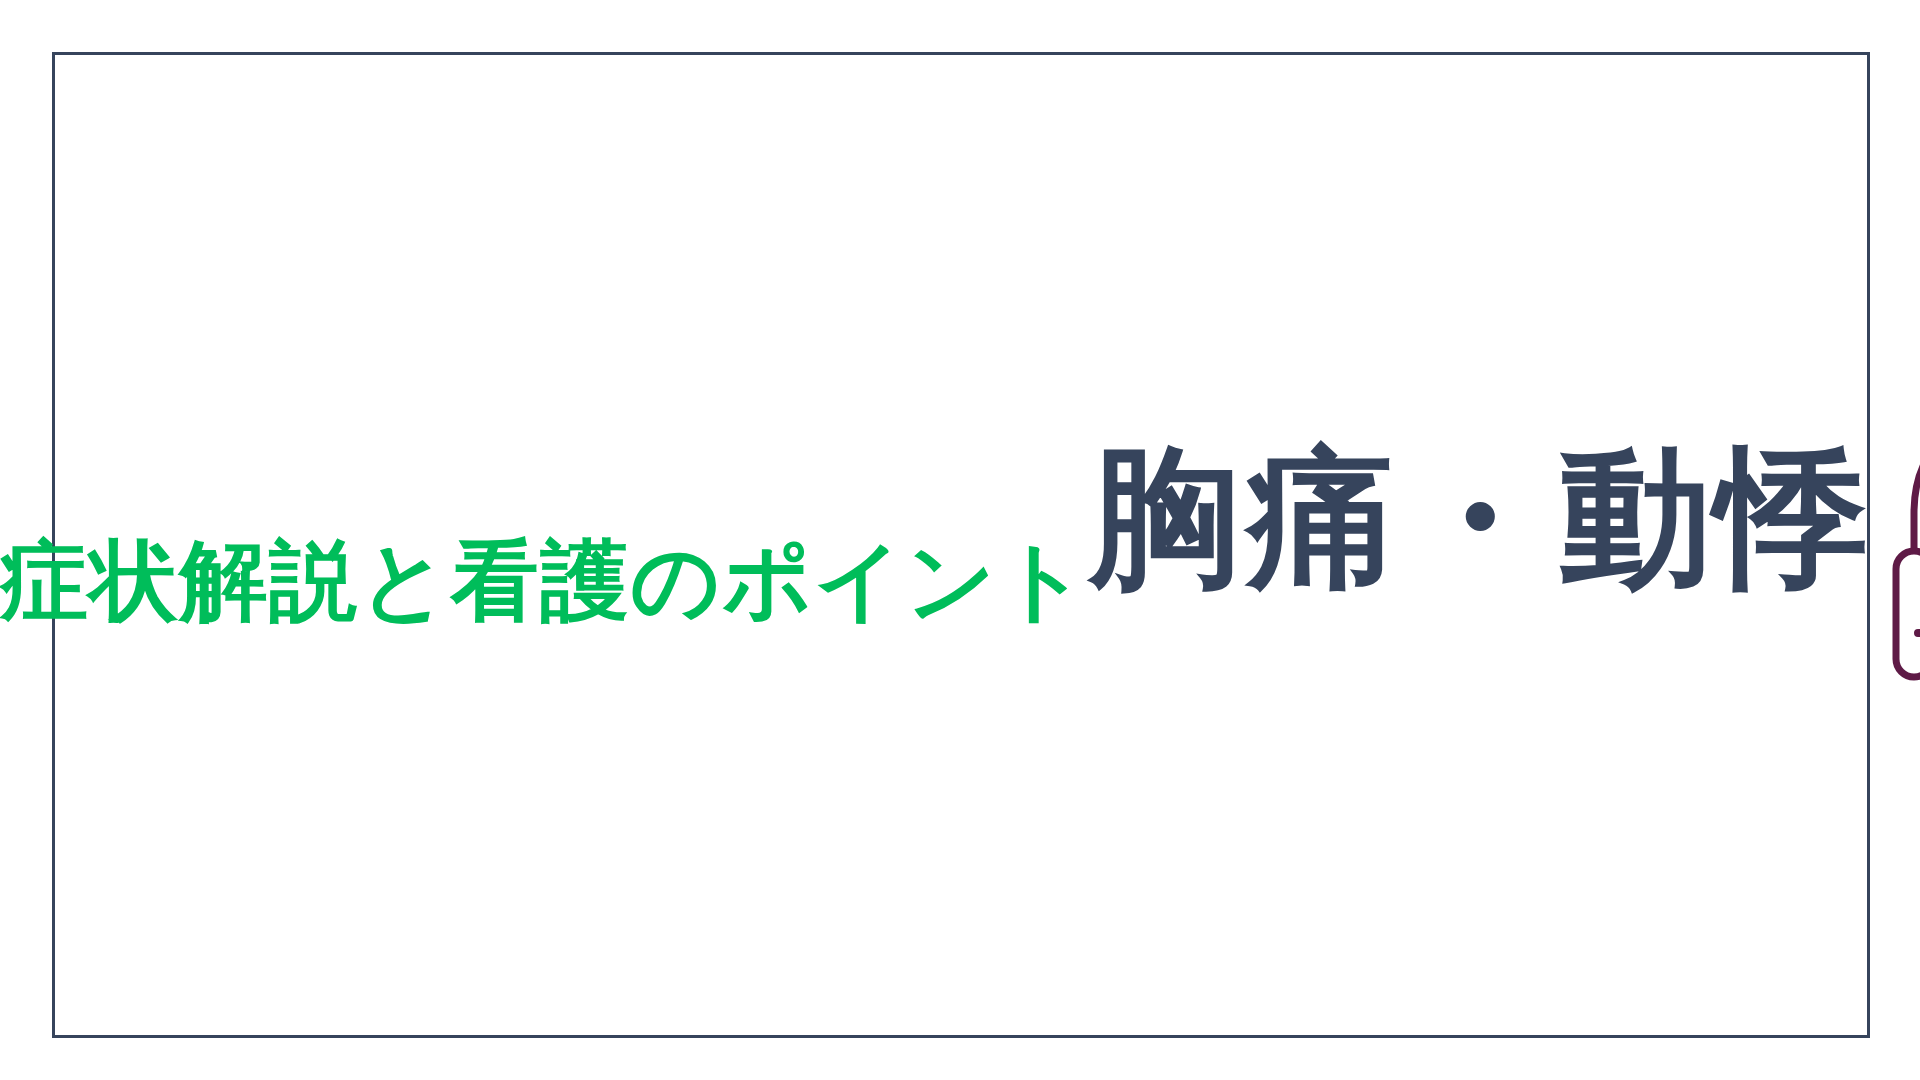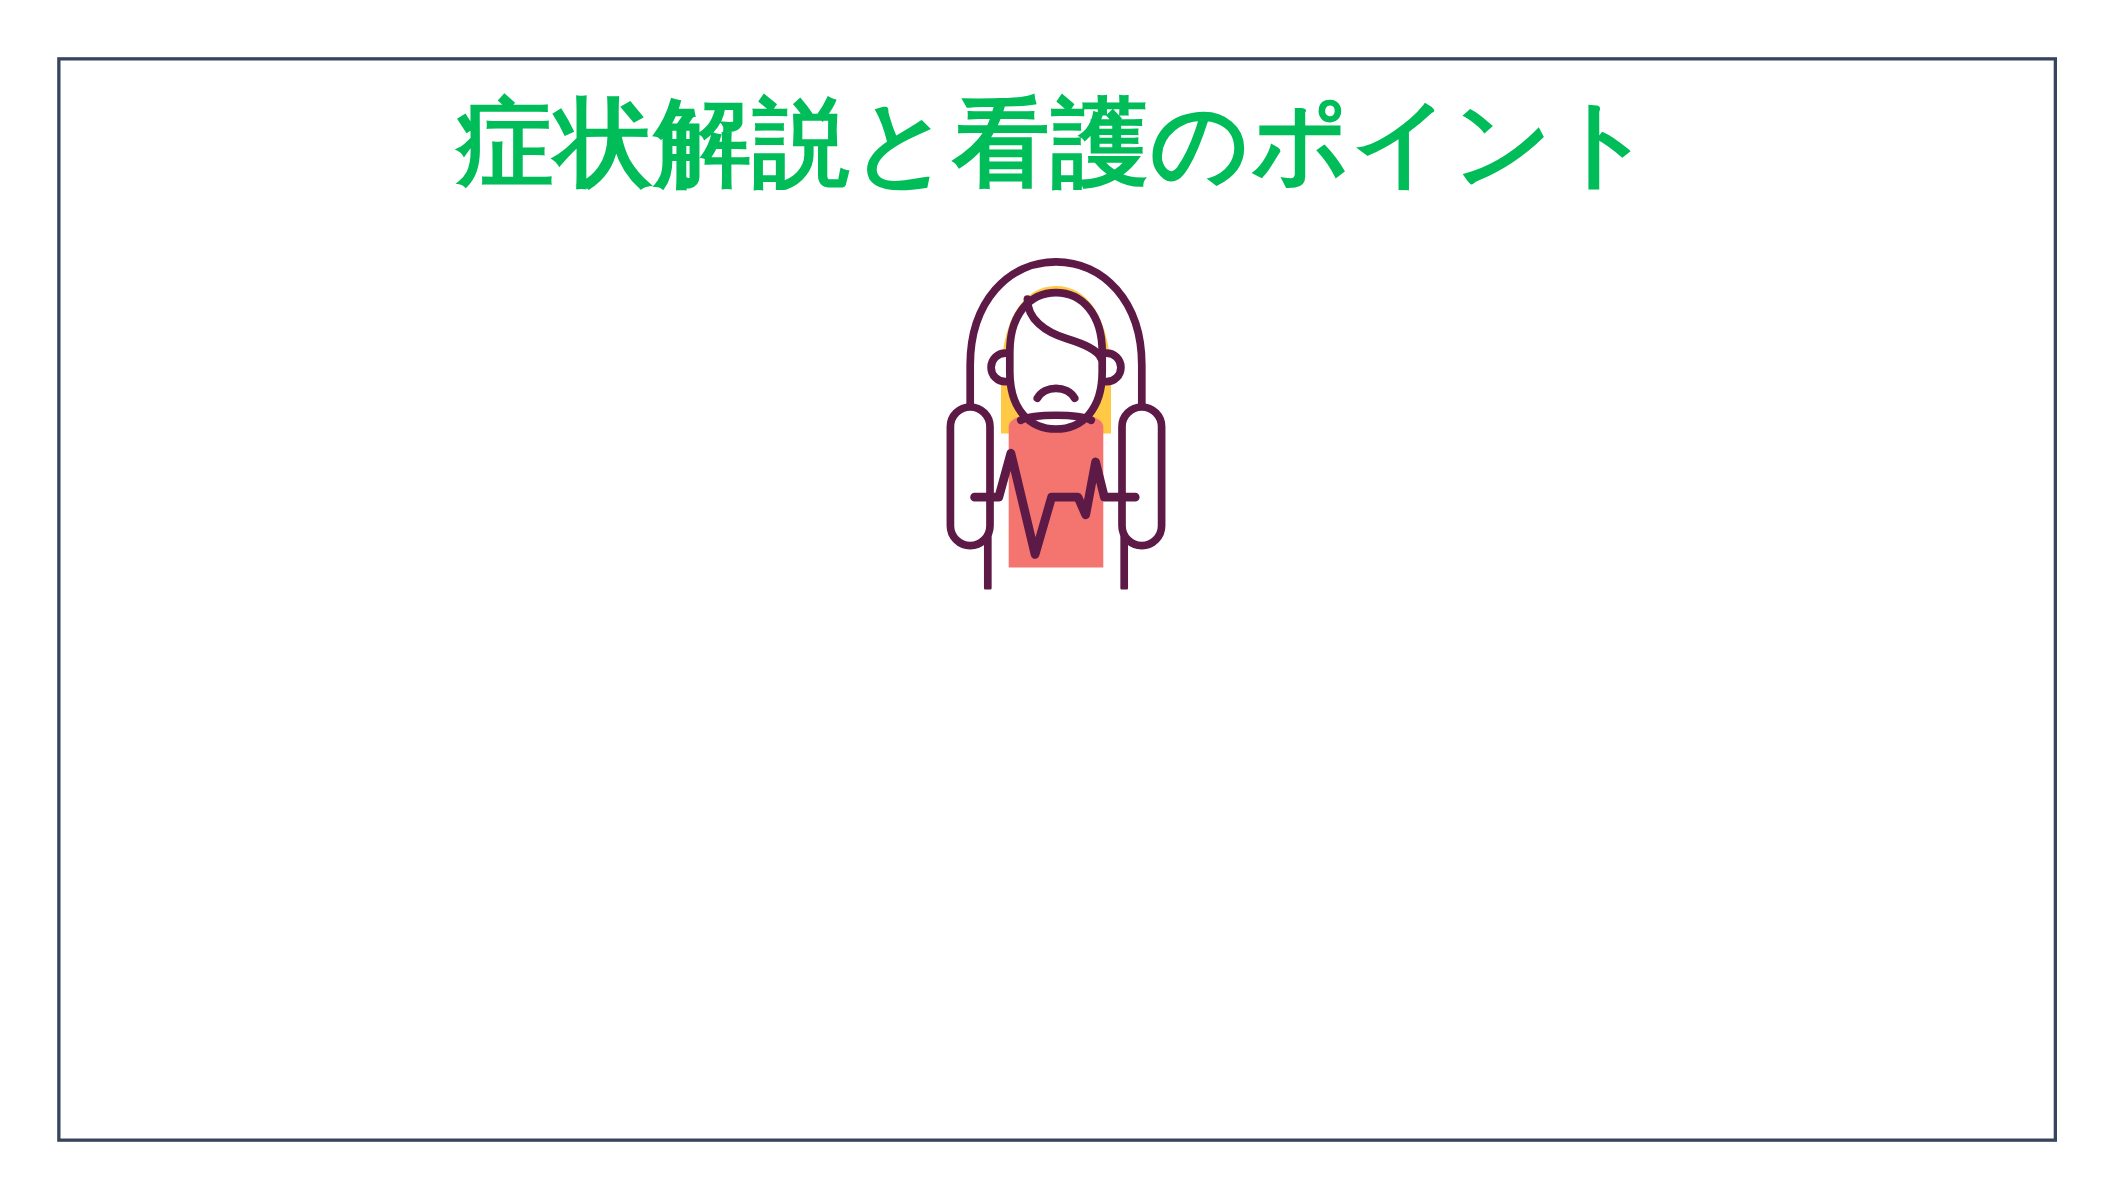--- a/index.html
+++ b/index.html
@@ -38,7 +38,6 @@
     position: absolute;
     inset: 0;
     display: flex;
-    flex-direction: column;
     align-items: center;
   }
 

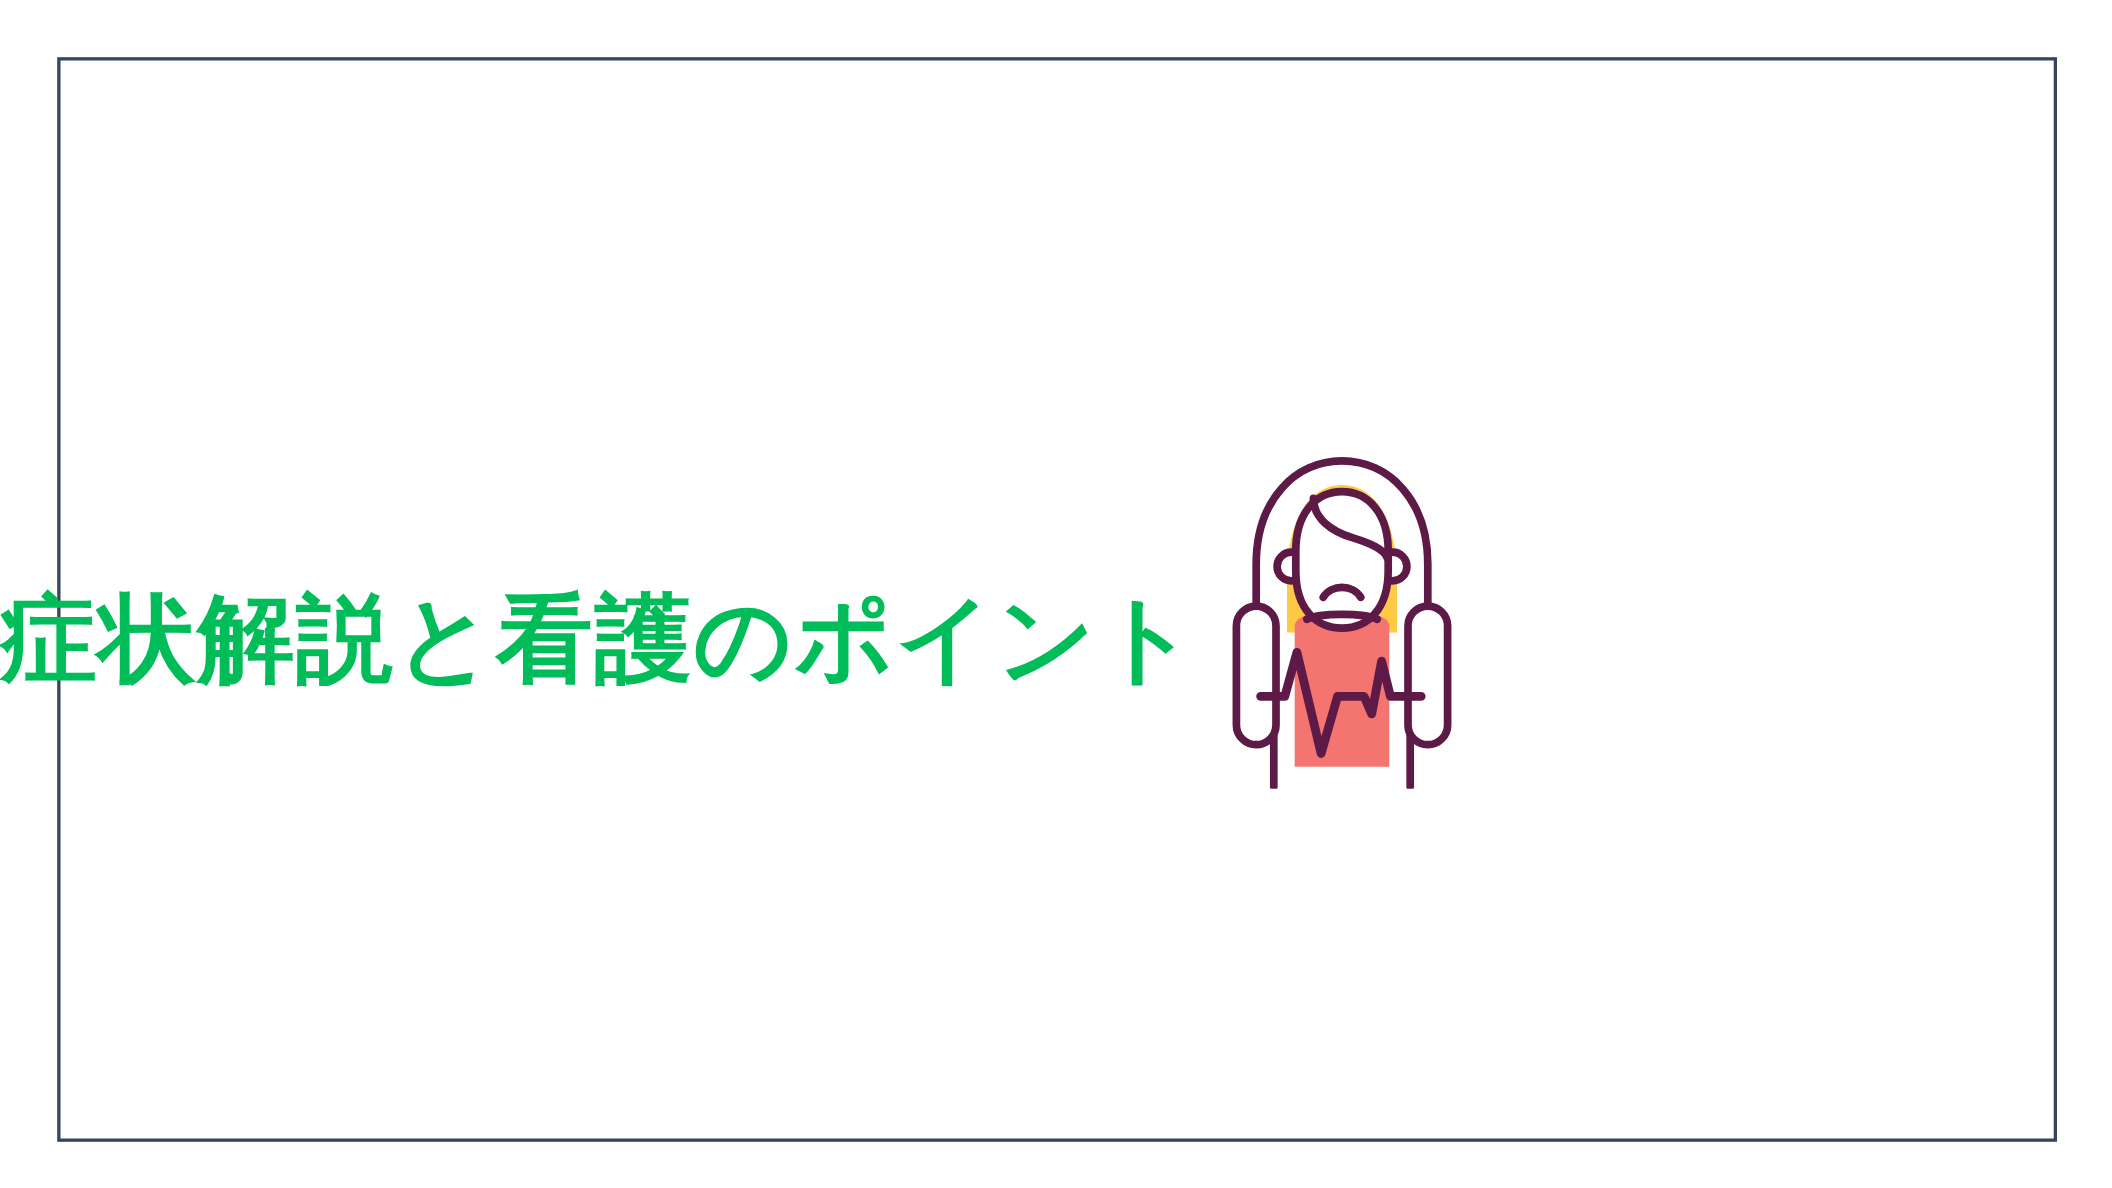--- a/index.html
+++ b/index.html
@@ -97,6 +97,7 @@
 
     <div class="subtitle">症状解説と看護のポイント</div>
 
+    <h1 class="maintitle">胸痛・動悸</h1>
 
     <div class="illustration-wrap">
       <svg width="240" height="320" viewBox="0 0 240 320" xmlns="http://www.w3.org/2000/svg">

